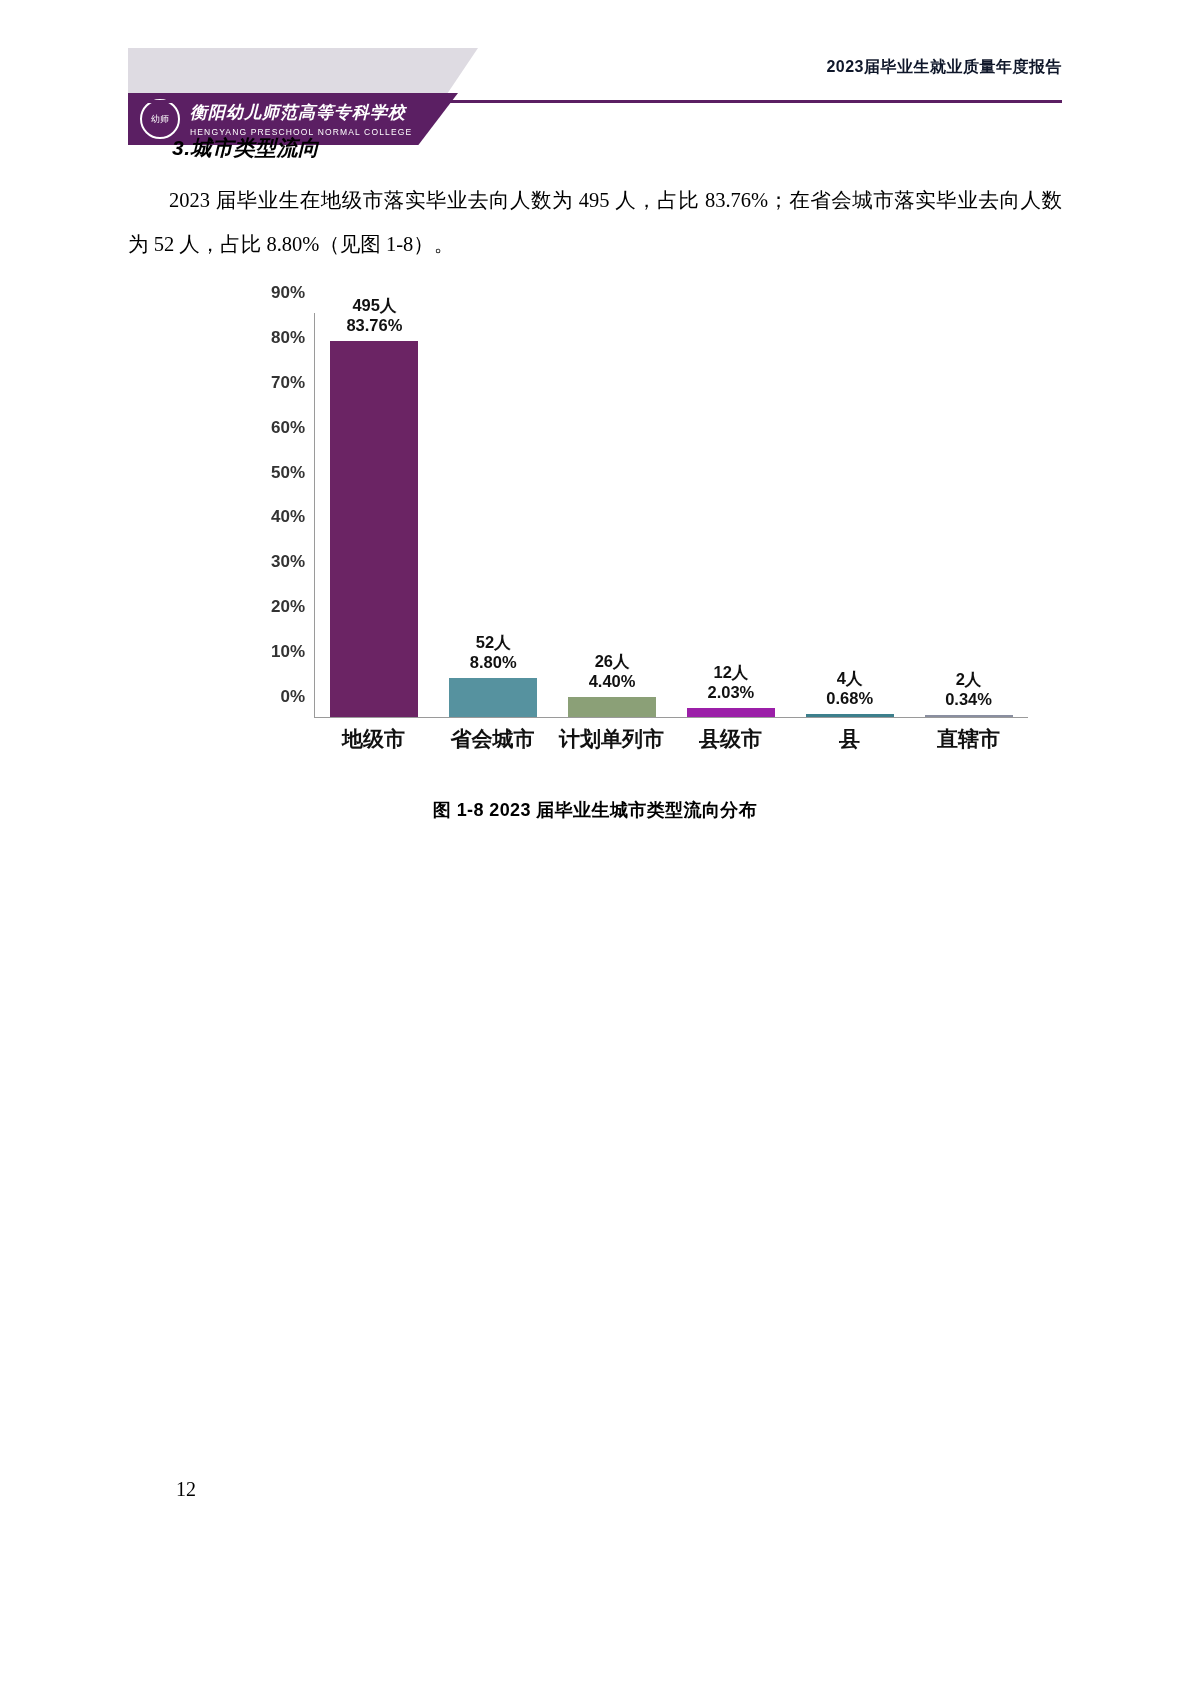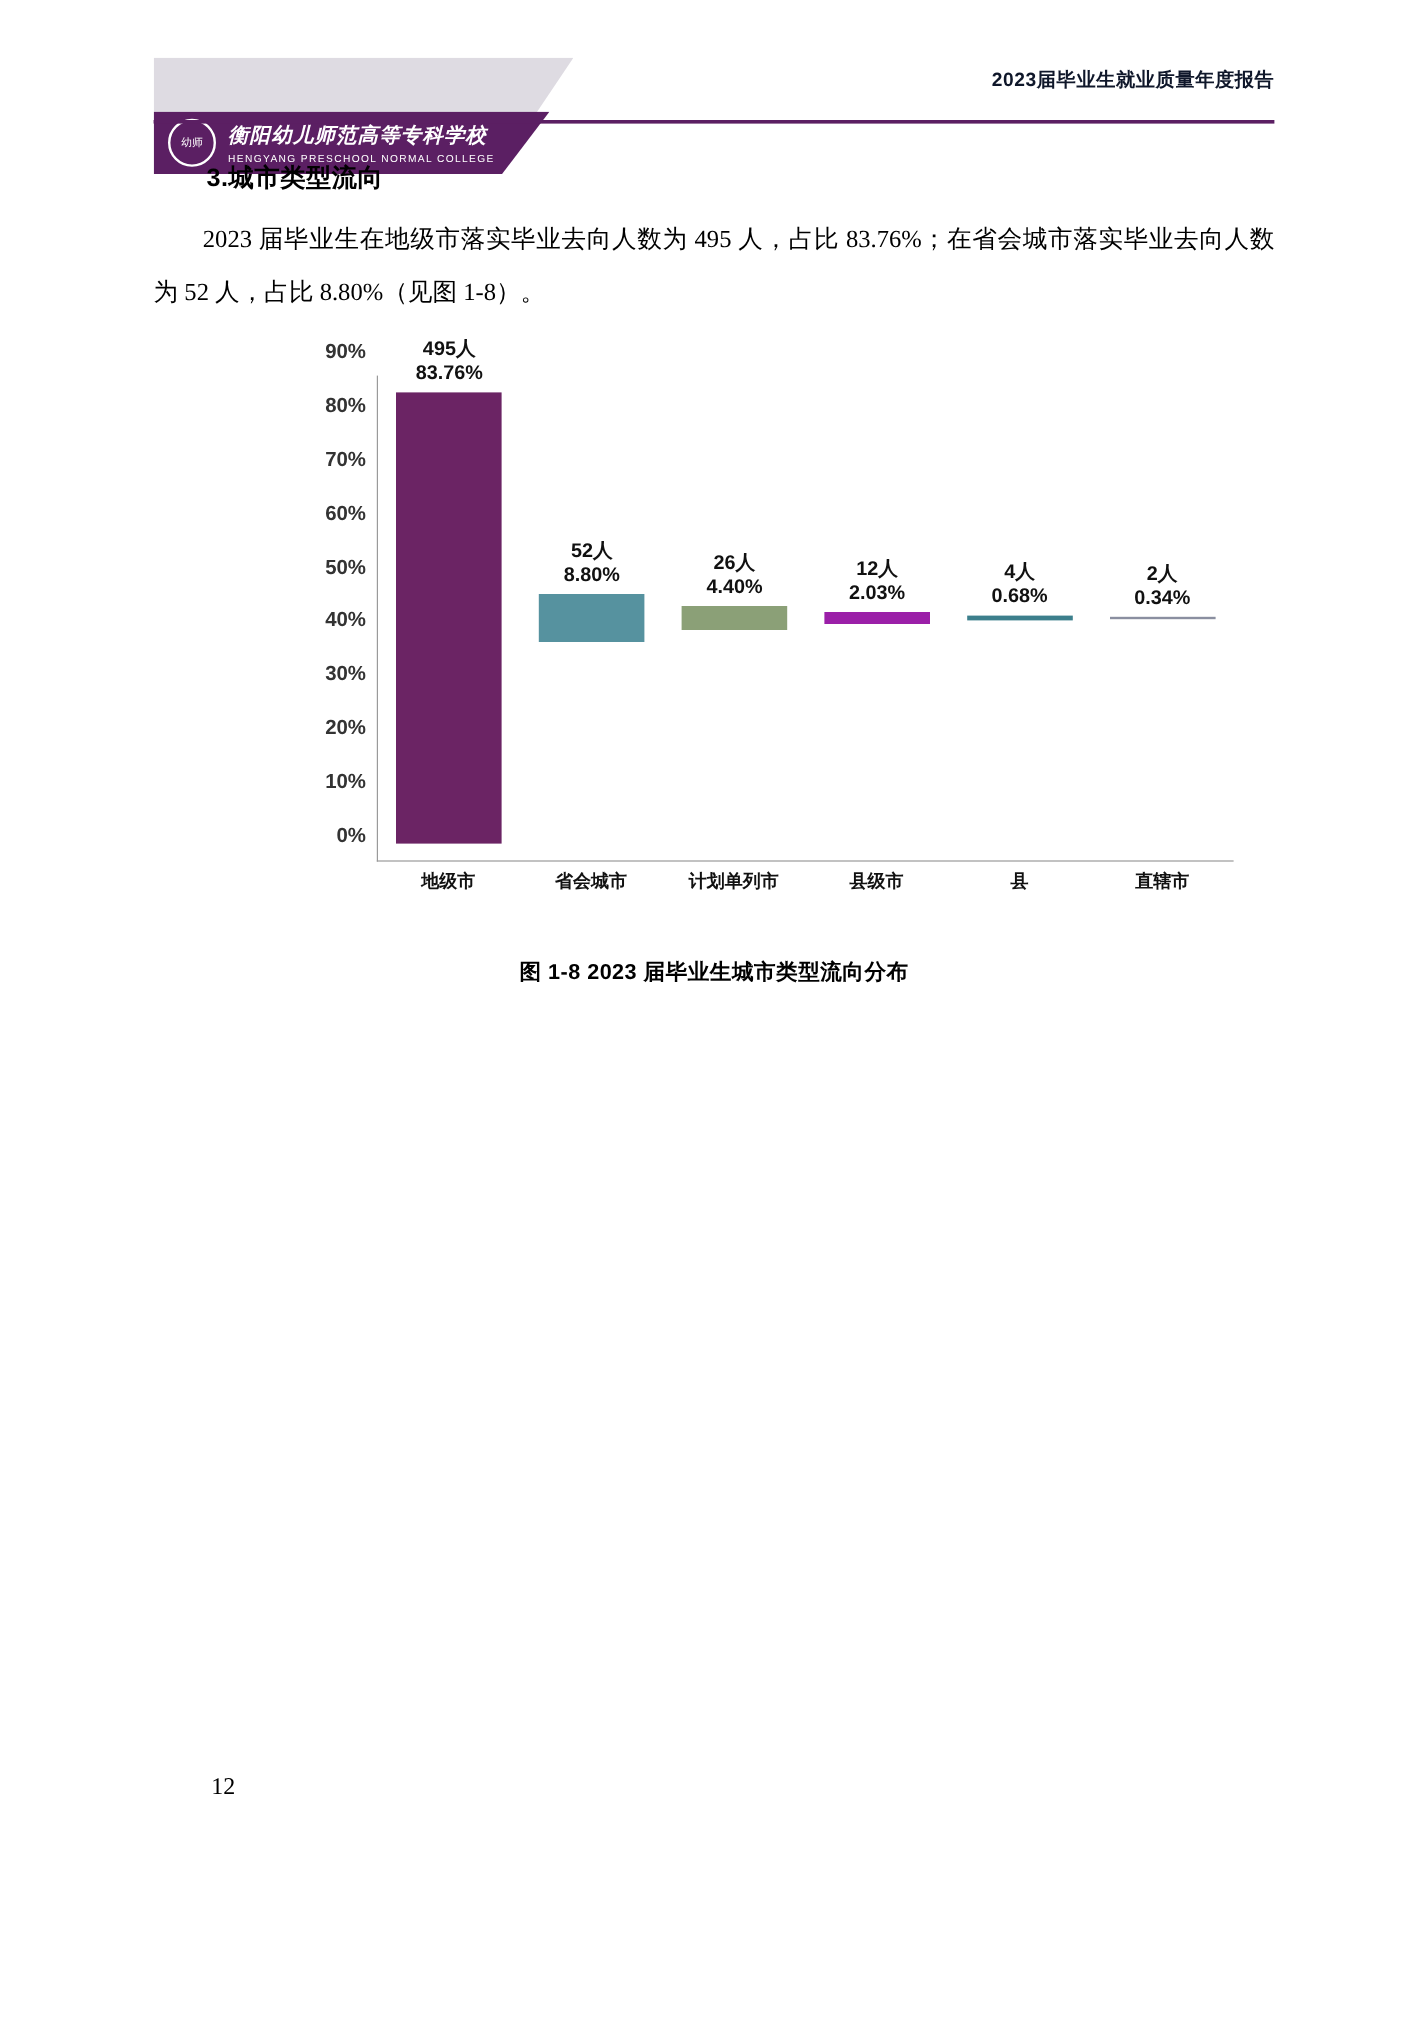--- a/index.html
+++ b/index.html
@@ -115,6 +115,7 @@
     font-weight: bold;
     font-size: 21px;
     letter-spacing: 0.5px;
+    font-style: italic;
   }
   .para {
     position: absolute;

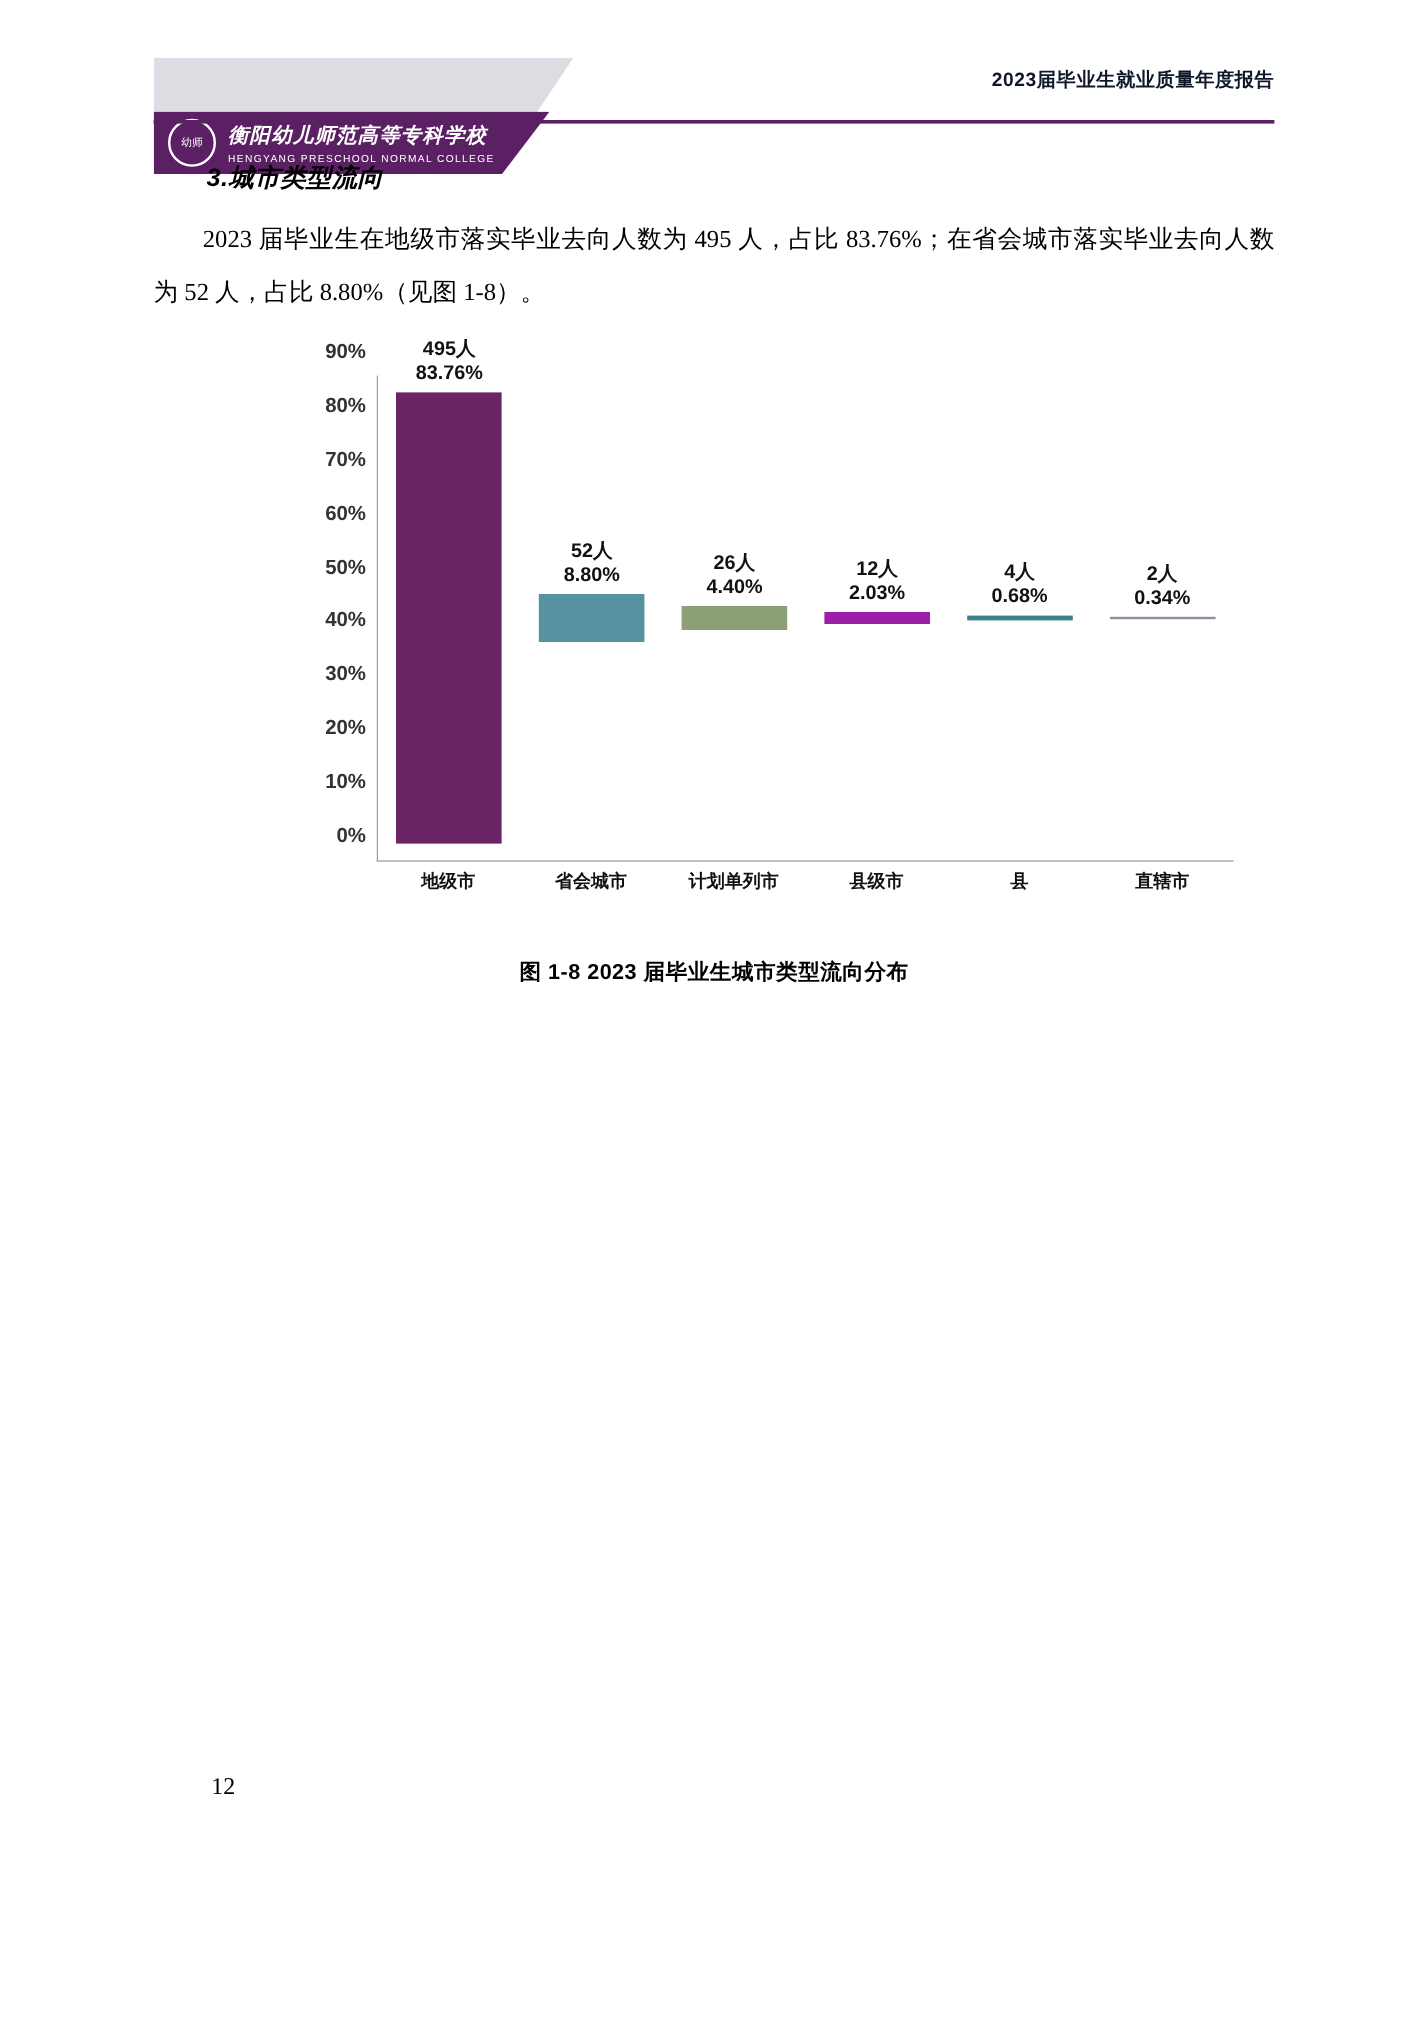--- a/index.html
+++ b/index.html
@@ -173,7 +173,7 @@
     position: relative;
     display: flex;
     flex-direction: column;
-    justify-content: center;
+    justify-content: flex-end;
     align-items: center;
   }
   .bar {

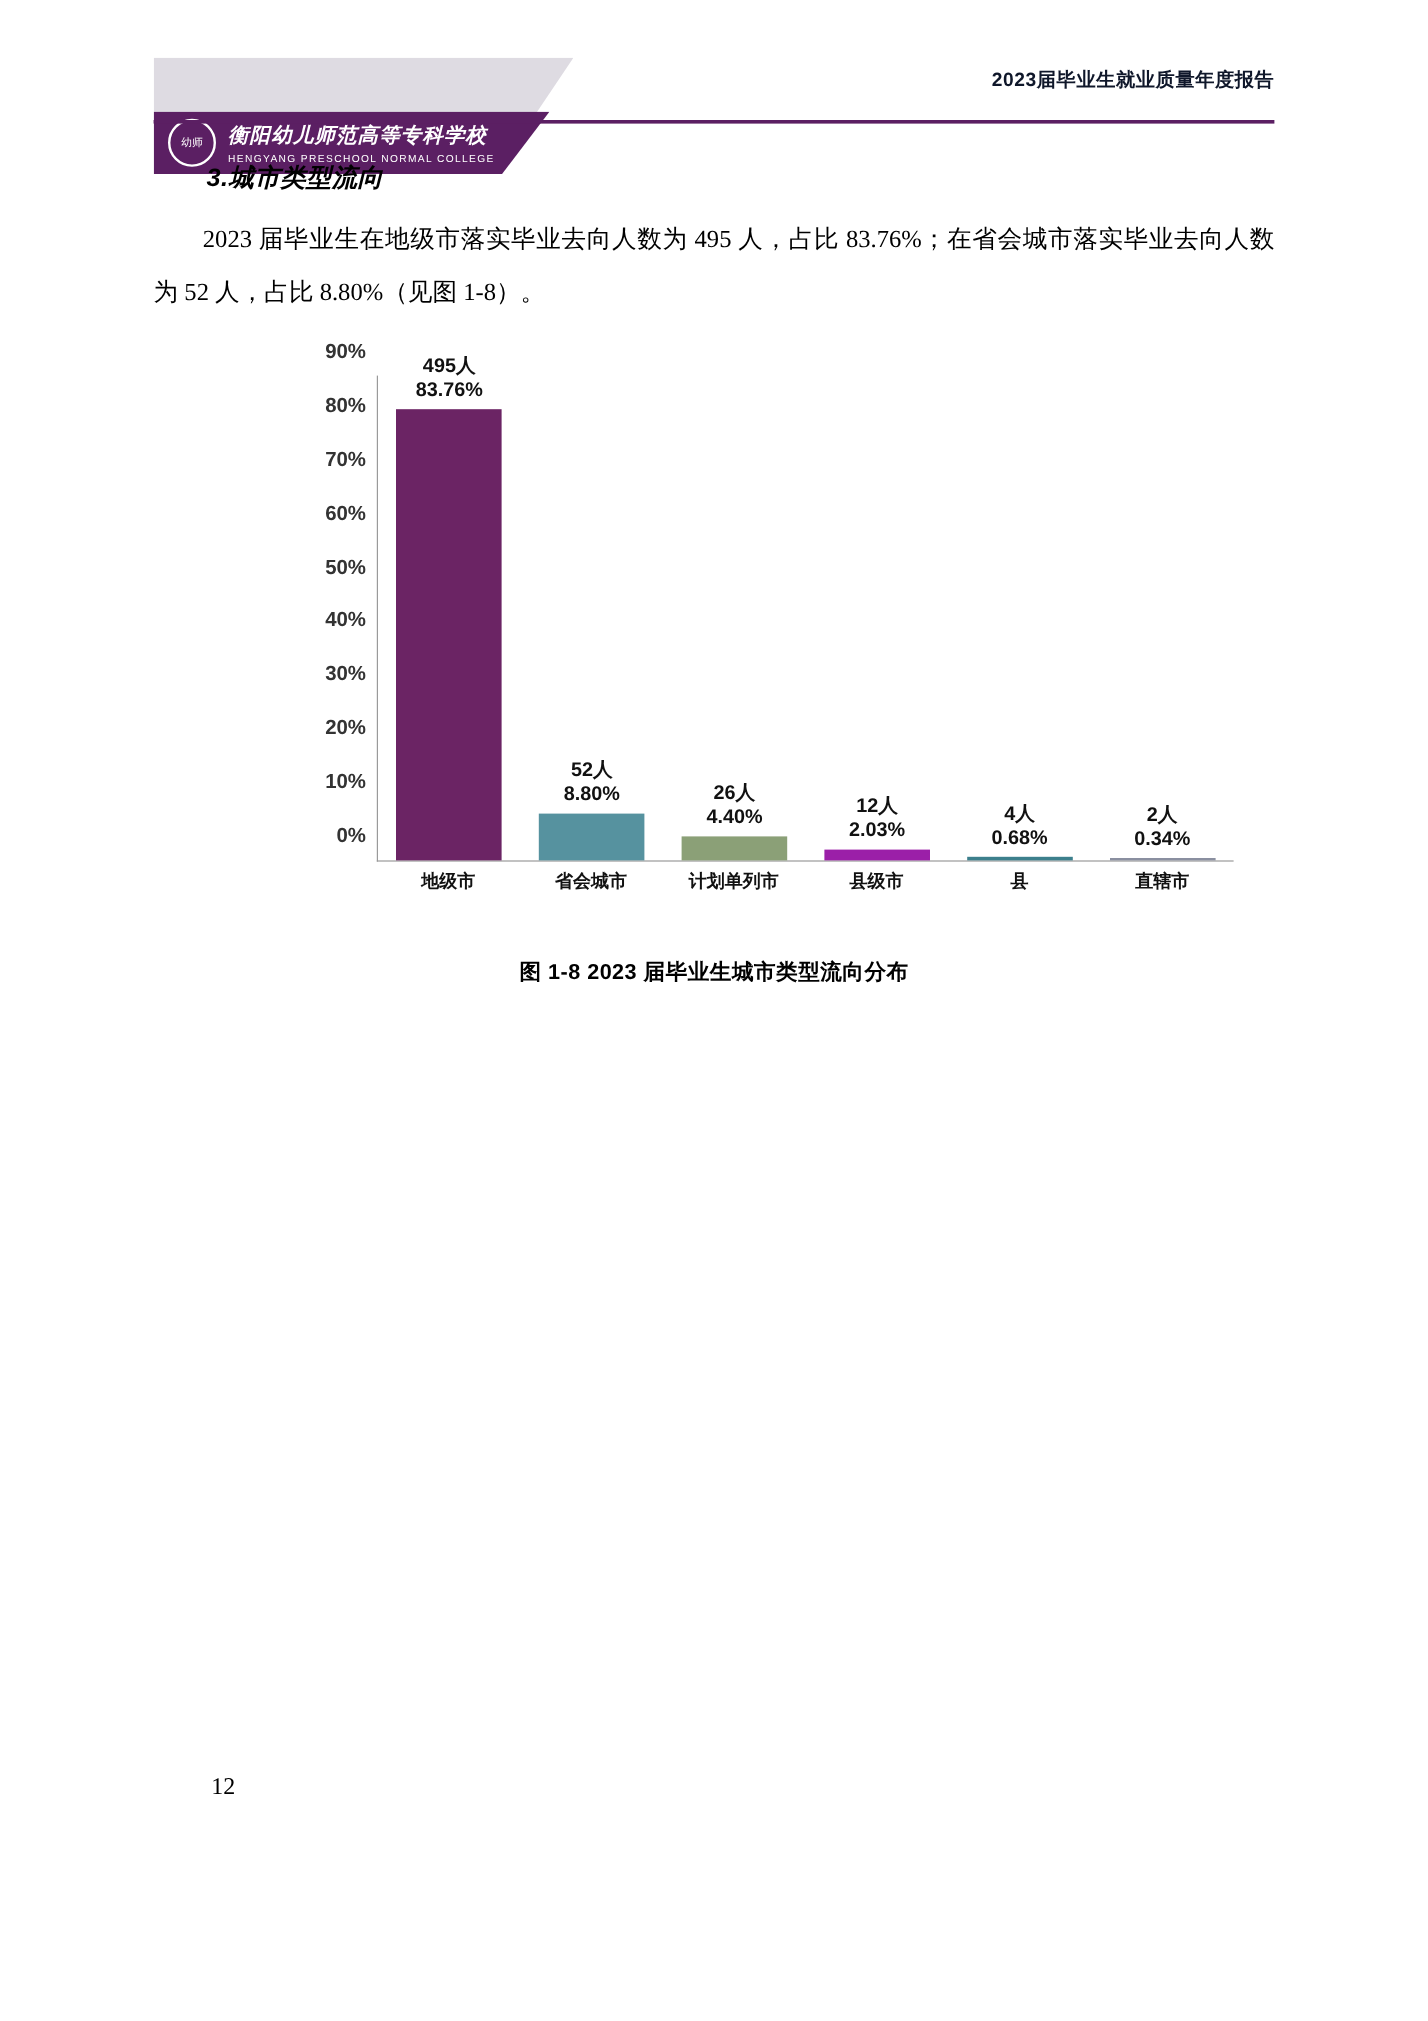--- a/index.html
+++ b/index.html
@@ -206,7 +206,7 @@
     text-align: center;
     font-family: Liberation Mono, monospace;
     font-weight: bold;
-    font-size: 15px;
+    font-size: 21px;
     color: #111111;
   }
   .fig-caption {

